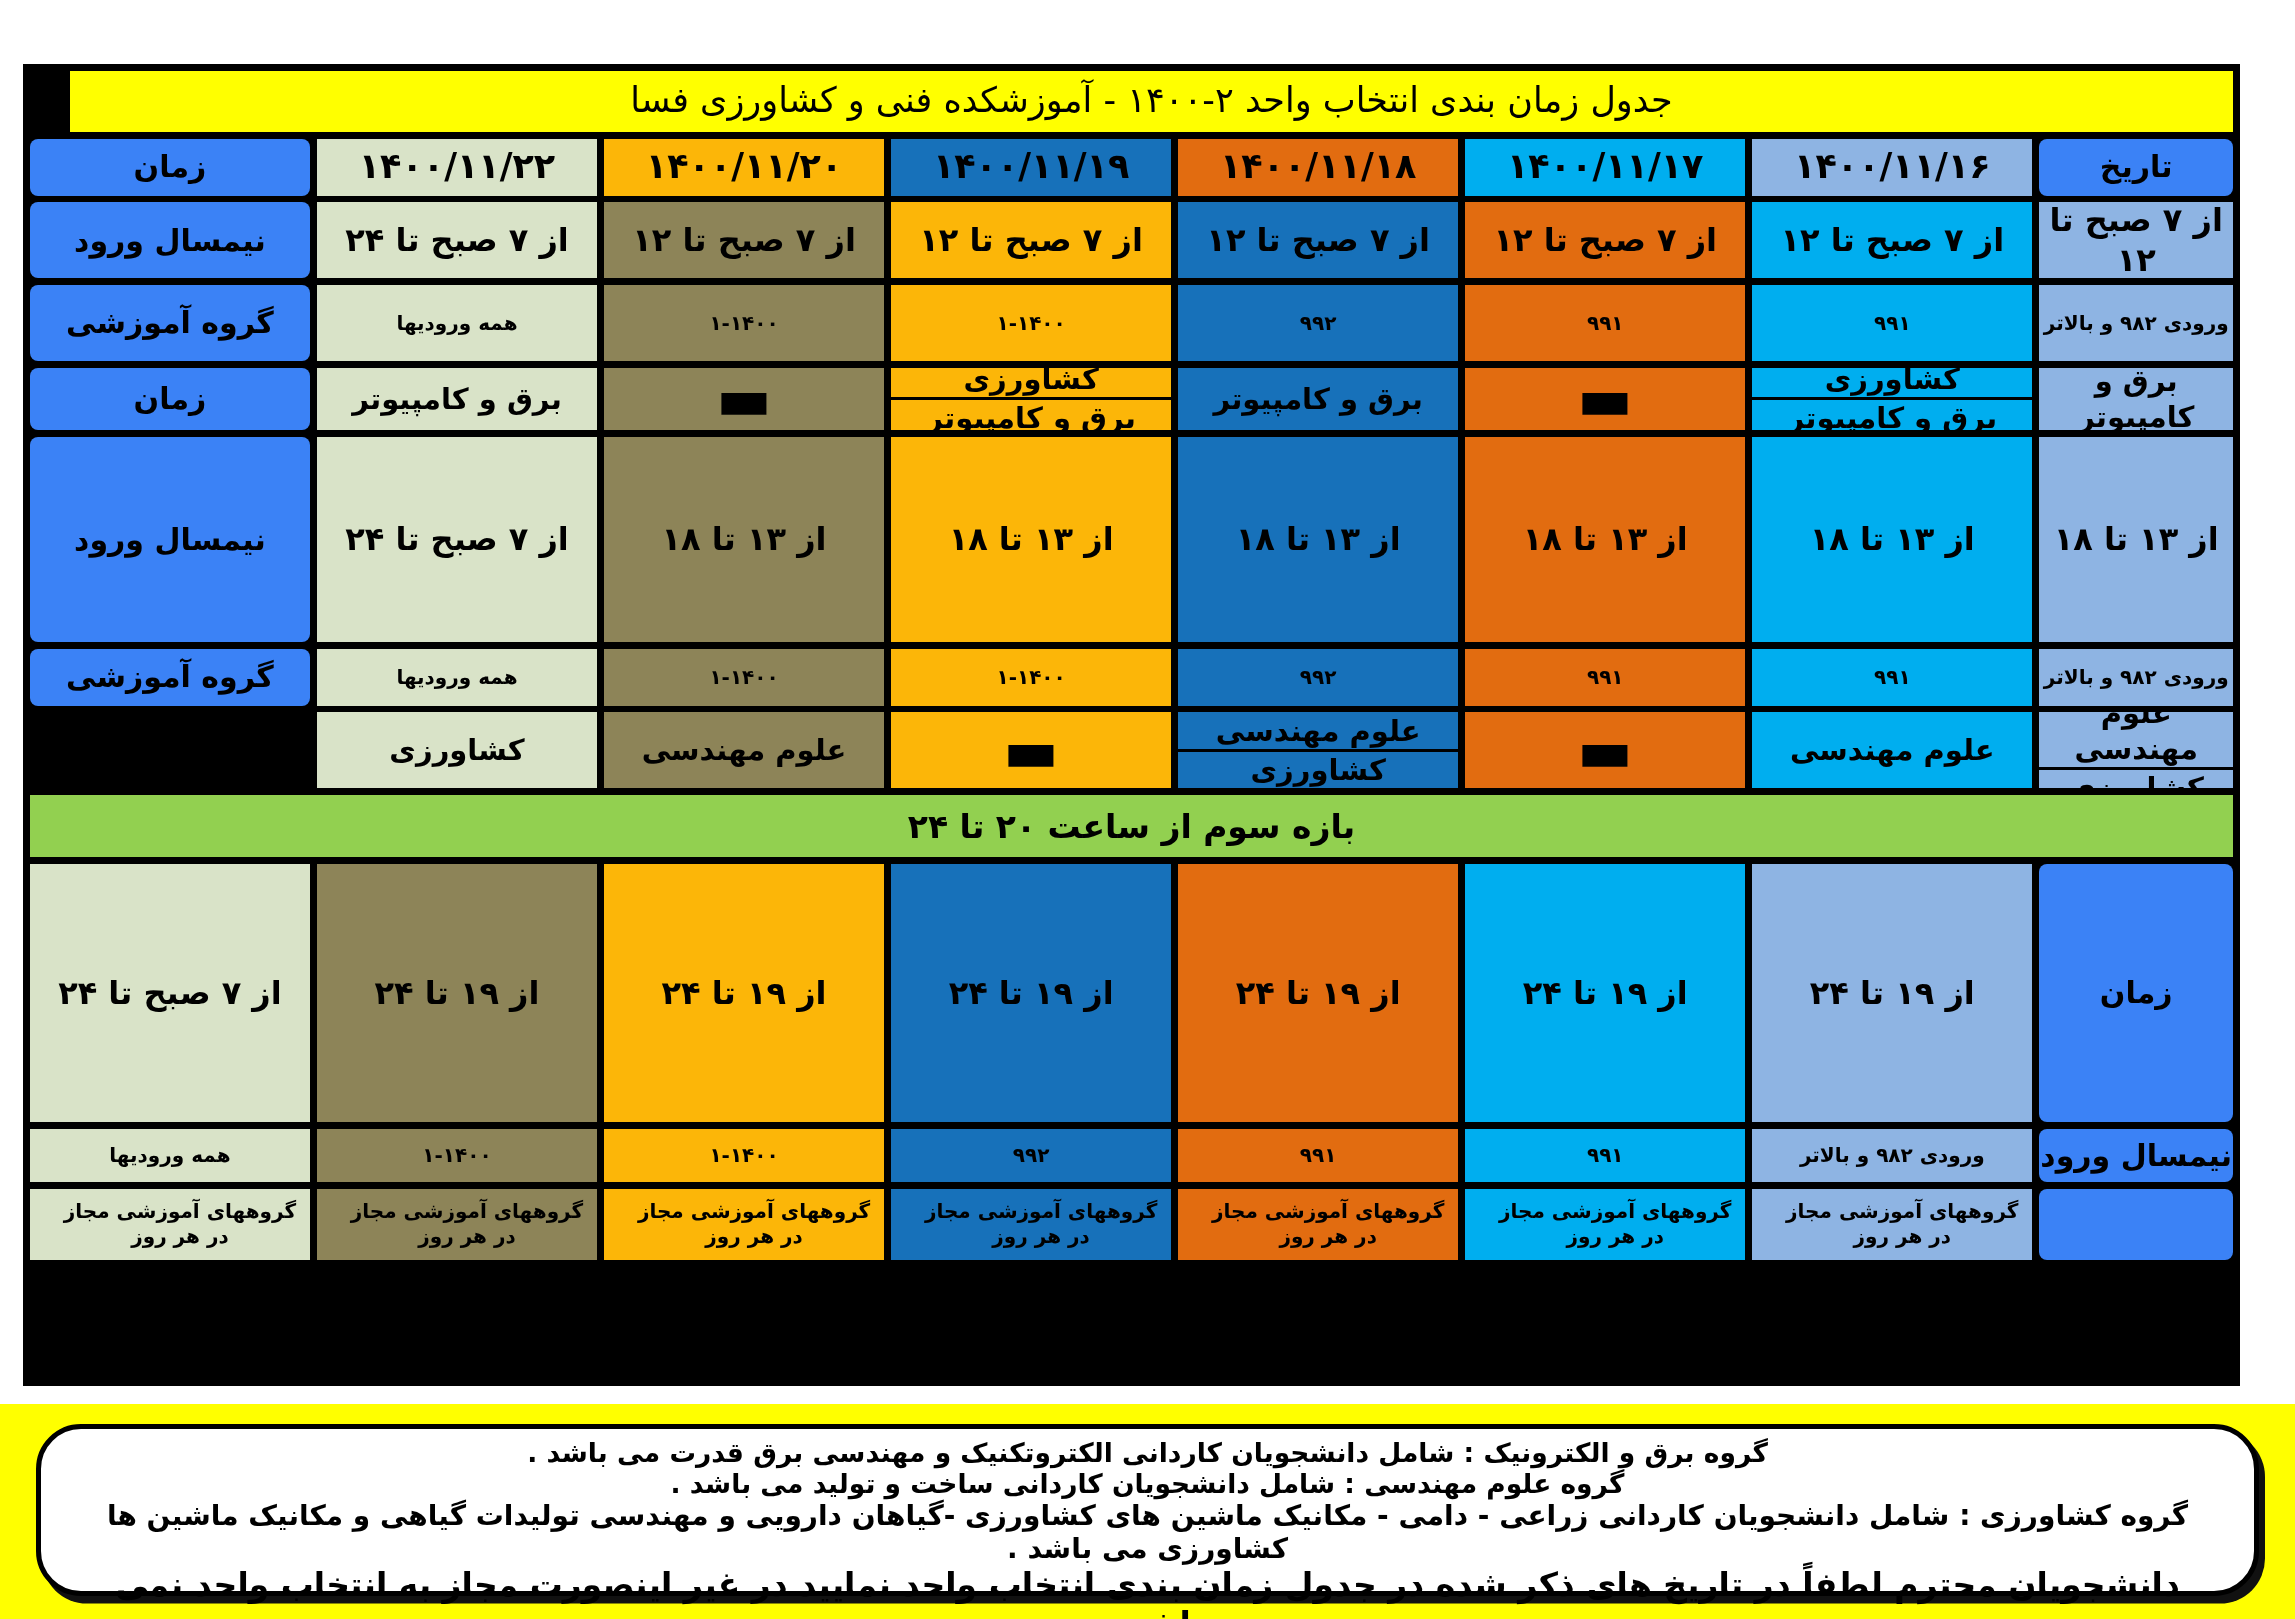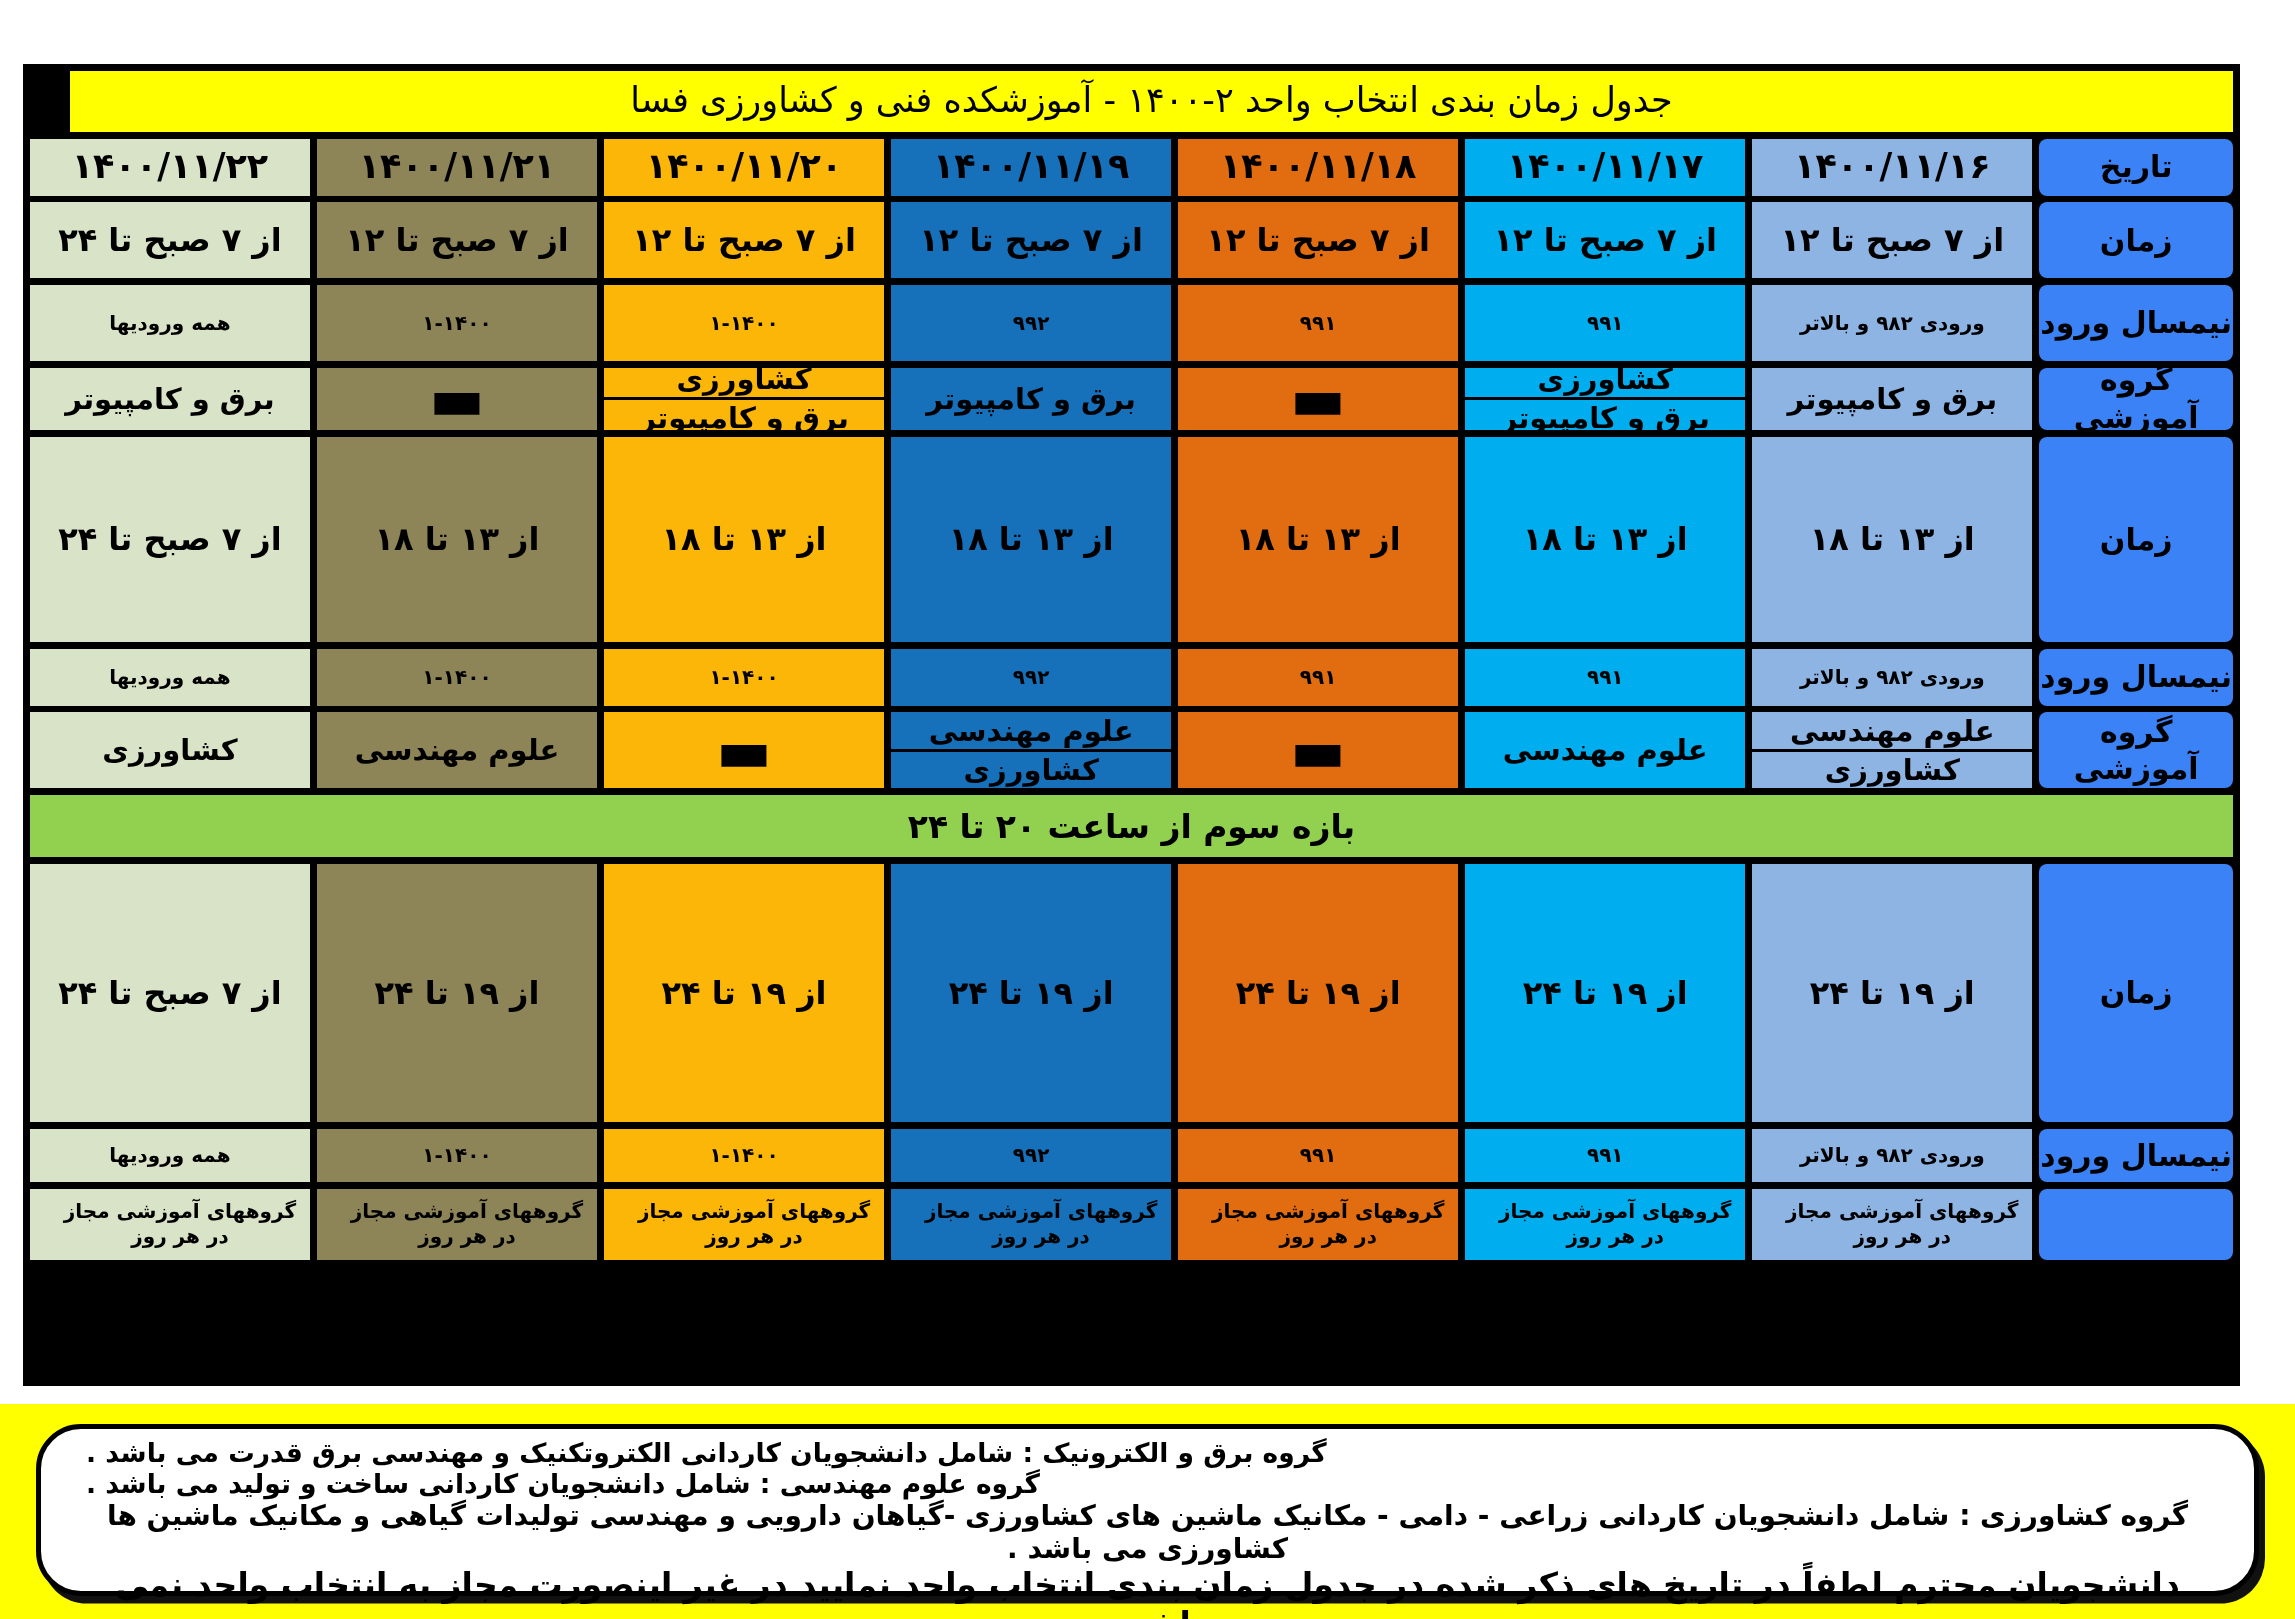--- a/index.html
+++ b/index.html
@@ -63,7 +63,6 @@
   <div class="cell c18 date num">۱۴۰۰/۱۱/۱۸</div>
   <div class="cell c19 date num">۱۴۰۰/۱۱/۱۹</div>
   <div class="cell c20 date num">۱۴۰۰/۱۱/۲۰</div>
-  <div class="cell c21 date num">۱۴۰۰/۱۱/۲۱</div>
   <div class="cell c22 date num">۱۴۰۰/۱۱/۲۲</div>
 
   <div class="cell rowhead">زمان</div>

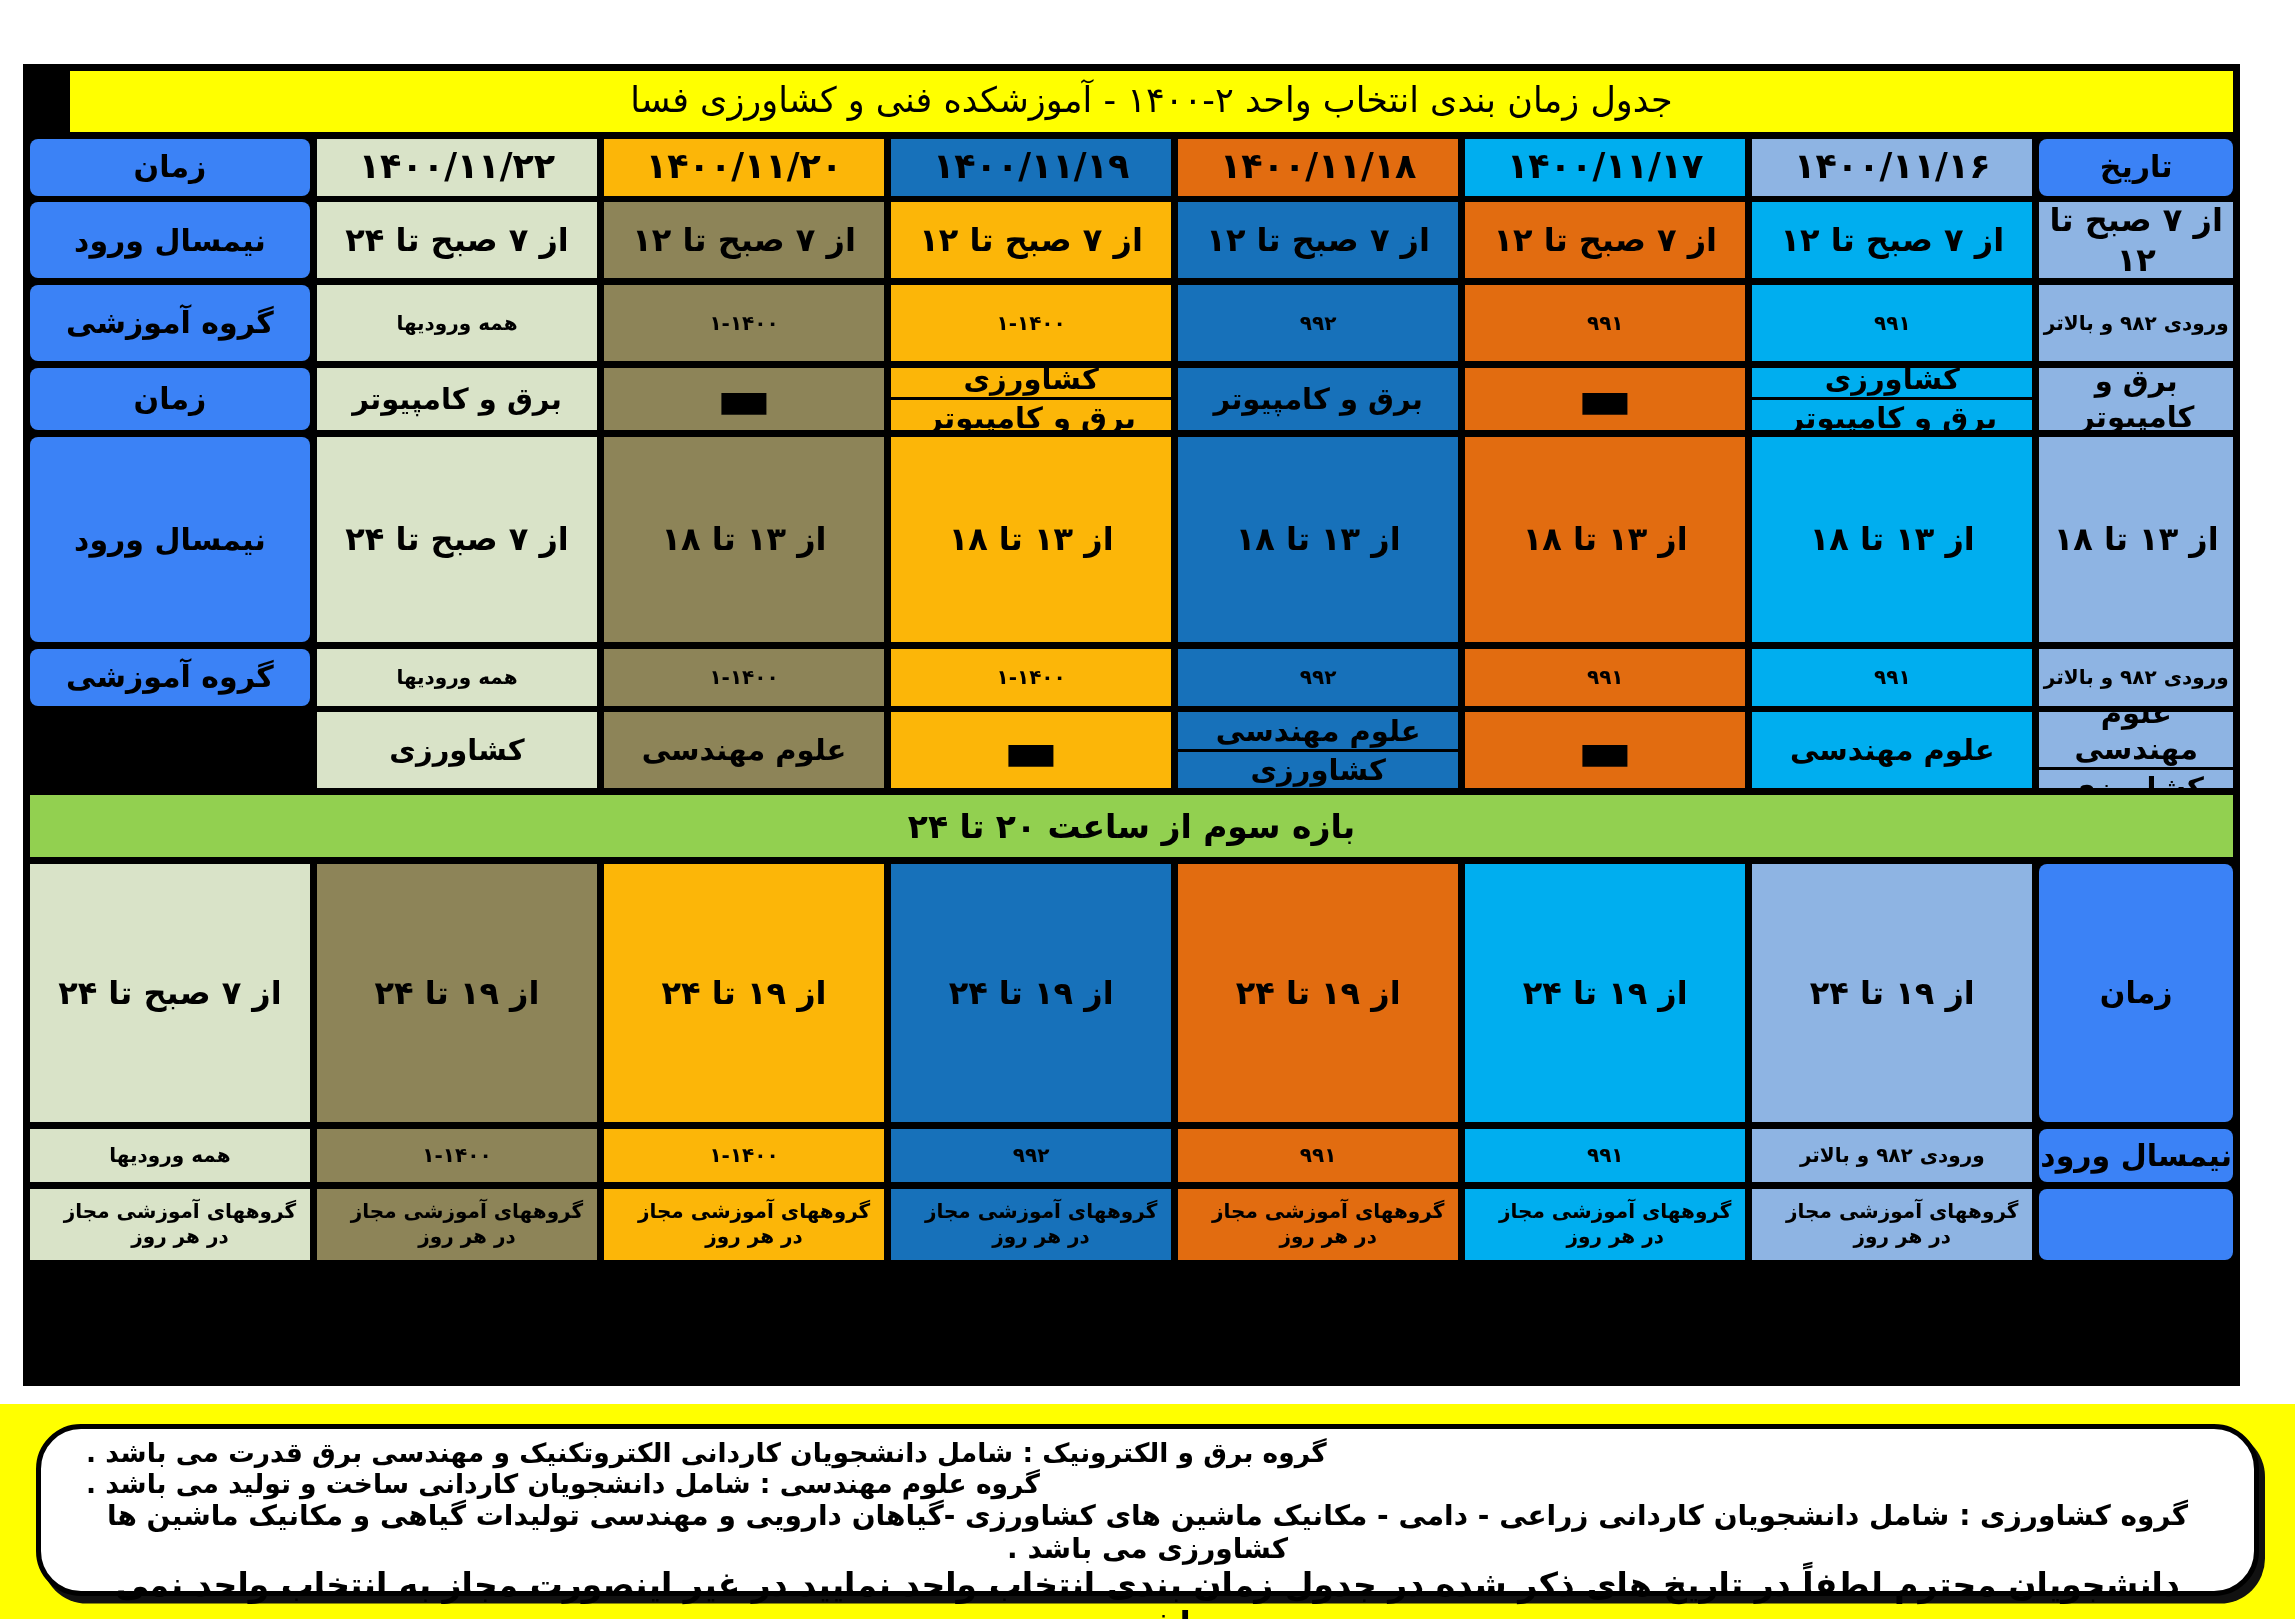--- a/index.html
+++ b/index.html
@@ -44,7 +44,7 @@
     position:absolute;left:36px;right:36px;top:20px;bottom:23px;background:#fff;
     border:5.3px solid #000;border-radius:45px;box-shadow:6px 7.6px 0 #111;
     display:flex;flex-direction:column;justify-content:space-evenly;
-    padding:7.6px 45px;box-sizing:border-box;align-items:flex-end;
+    padding:7.6px 45px;box-sizing:border-box;
   }
   .note{text-align:center;font-size:26.5px;font-weight:700;}
   .note.n3{font-size:28px;}

